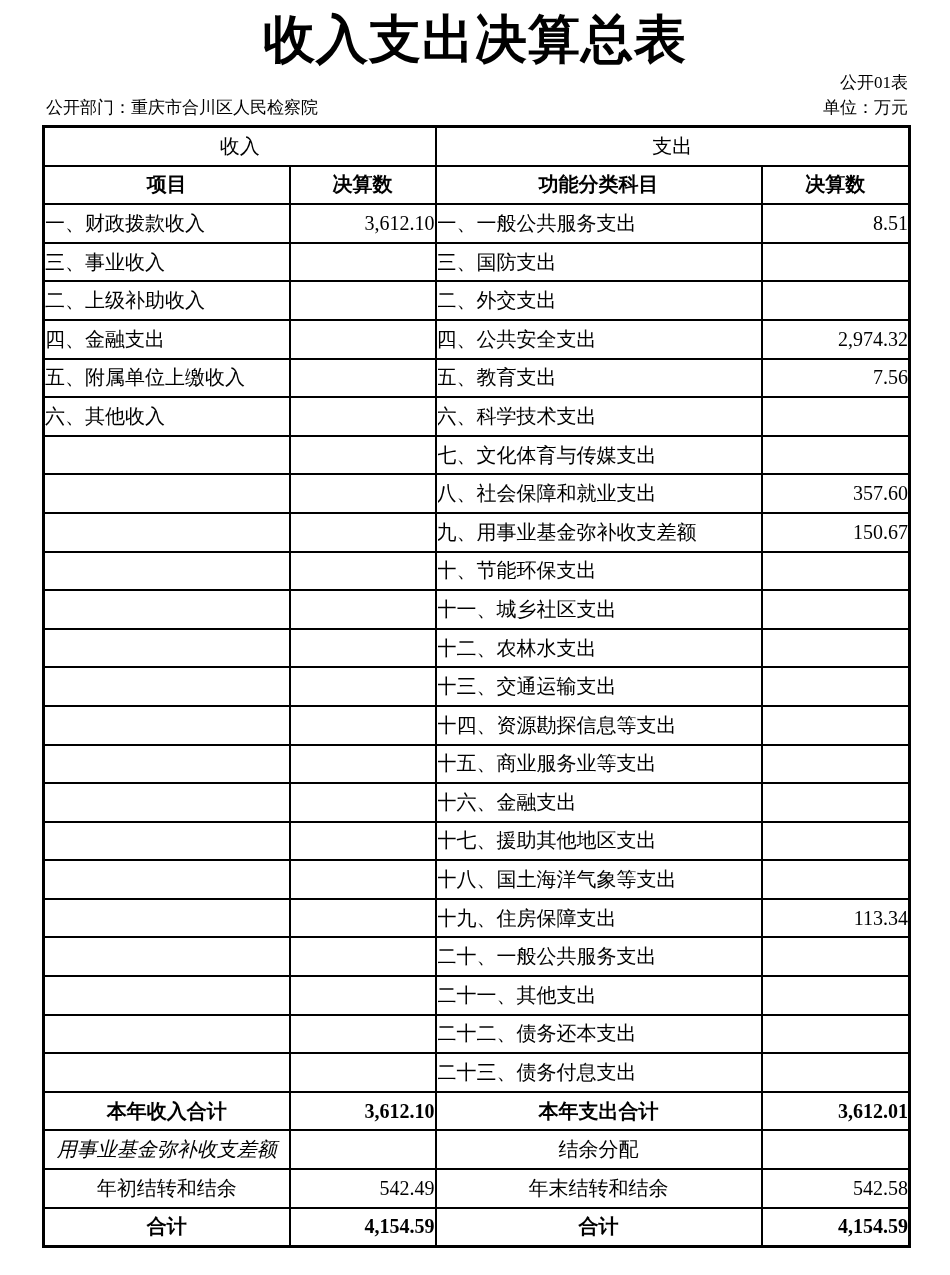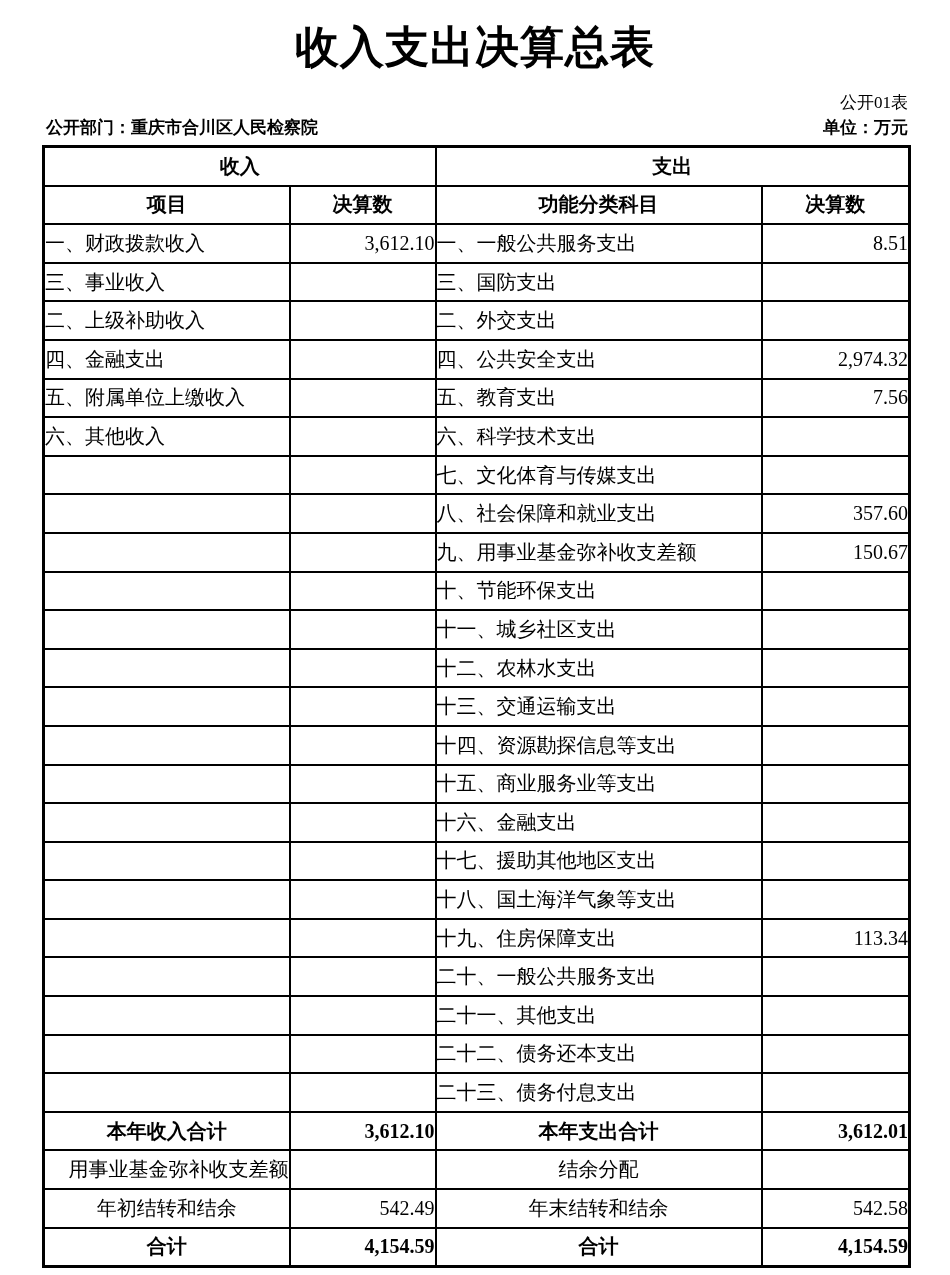--- a/index.html
+++ b/index.html
@@ -17,9 +17,9 @@
     overflow: hidden;
   }
   .doc-title {
-    margin-top: 24px;
+    margin-top: 16px;
     text-align: center;
-    font-size: 44px;
+    font-size: 52px;
     font-weight: bold;
     line-height: 48px;
     letter-spacing: 1px;

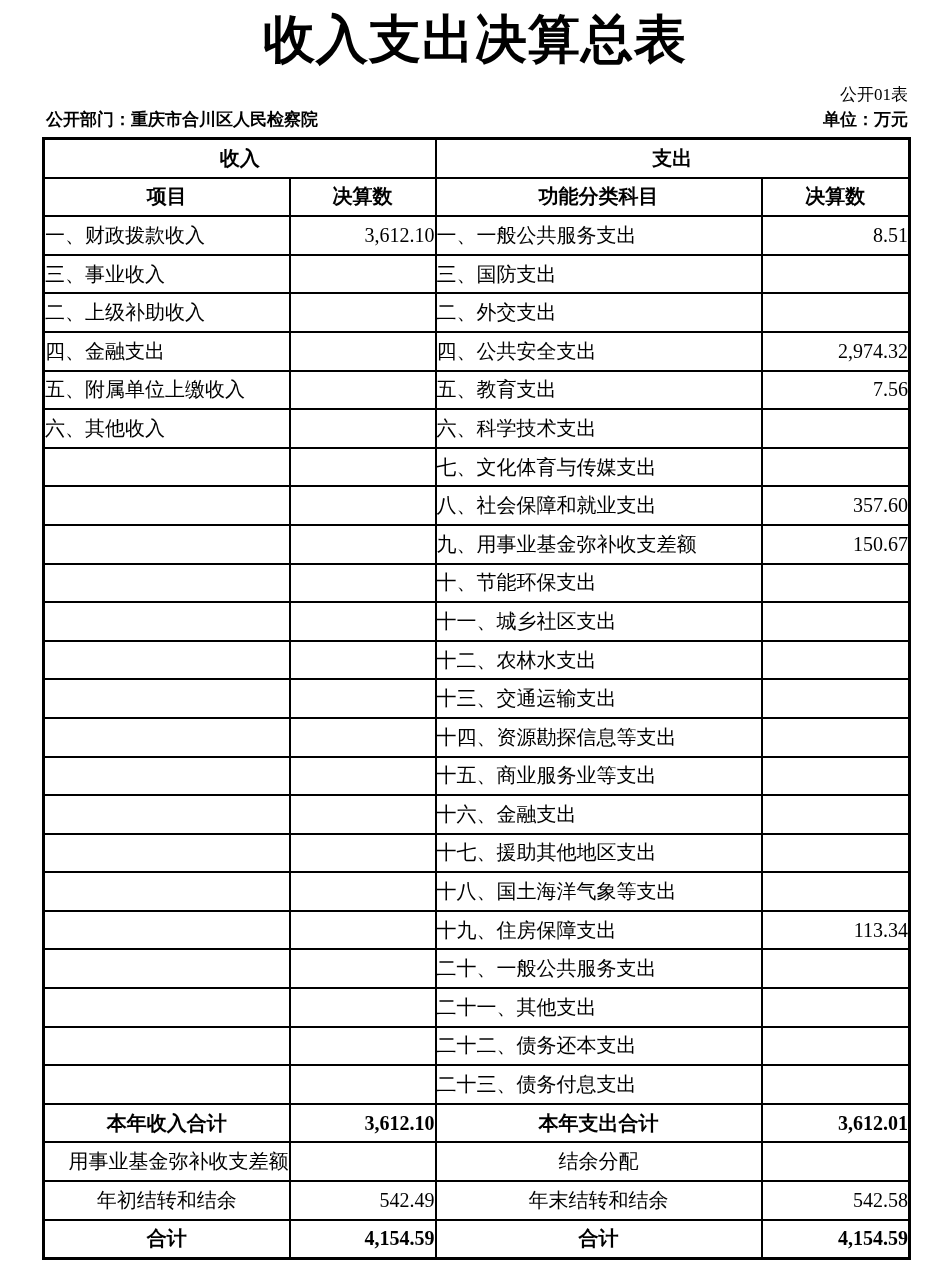--- a/index.html
+++ b/index.html
@@ -25,7 +25,7 @@
     letter-spacing: 1px;
   }
   .table-code {
-    margin: 20px 42px 0 0;
+    margin: 8px 42px 0 0;
     text-align: right;
     font-size: 17px;
     line-height: 22px;

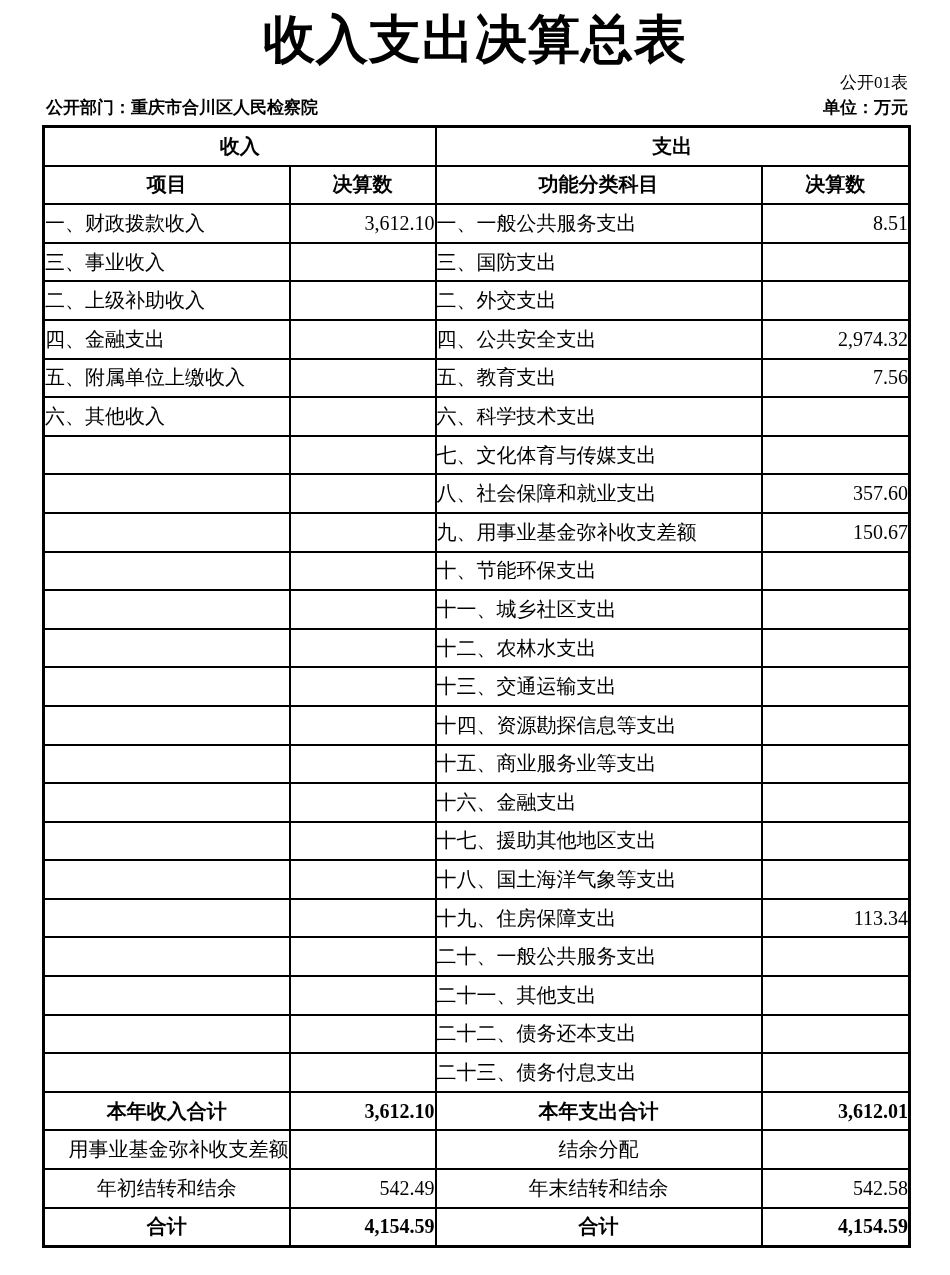--- a/index.html
+++ b/index.html
@@ -36,7 +36,6 @@
     margin: 2px 42px 5px 46px;
     font-size: 17px;
     line-height: 24px;
-    font-weight: bold;
   }
   table.fin {
     border-collapse: collapse;

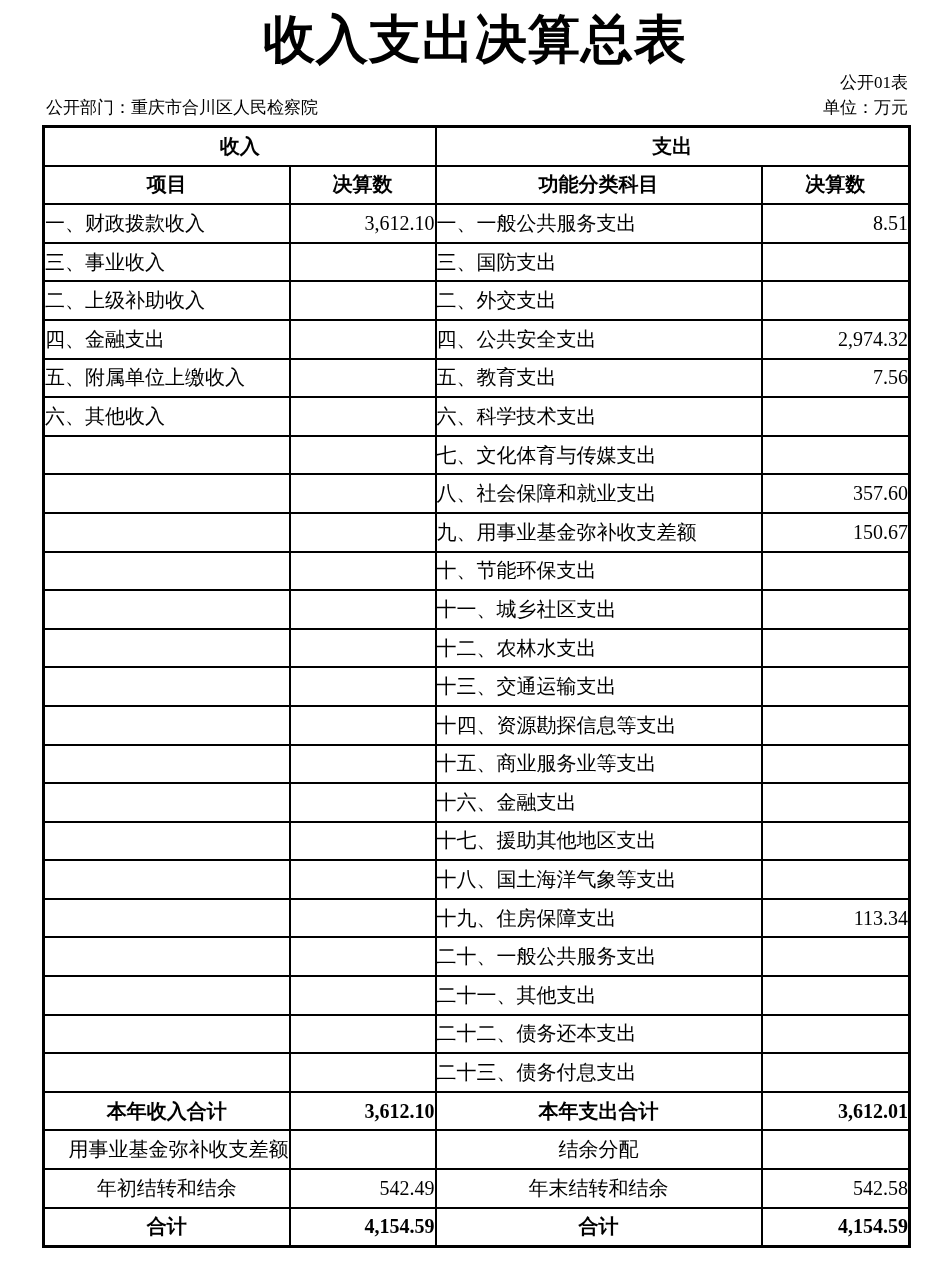--- a/index.html
+++ b/index.html
@@ -55,7 +55,7 @@
   }
   th.section-h {
     font-size: 21px;
-    font-weight: bold;
+    font-weight: normal;
     text-align: center;
   }
   th.col-h {

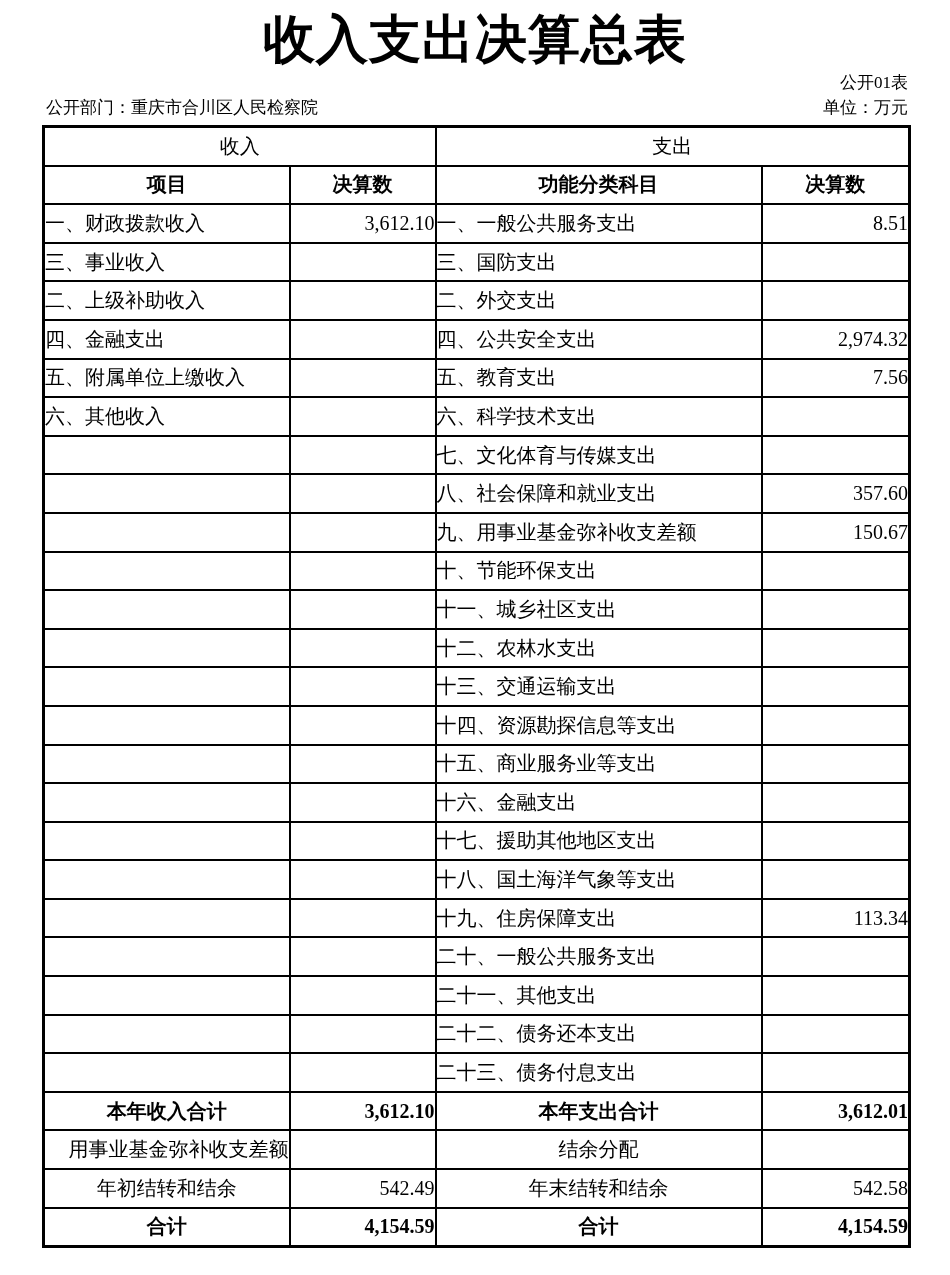--- a/index.html
+++ b/index.html
@@ -64,7 +64,7 @@
     text-align: center;
   }
   td.item-in  { text-align: left;  padding-left: 6px; }
-  td.item-ex  { text-align: left;  padding-left: 8px; }
+  td.item-ex  { text-align: left;  padding-left: 8px; border-radius: 6px; }
   td.amt      { text-align: right; padding-right: 10px; }
   td.center   { text-align: center; }
   td.tight    { text-align: right; padding-left: 3px; font-size: 19px; }

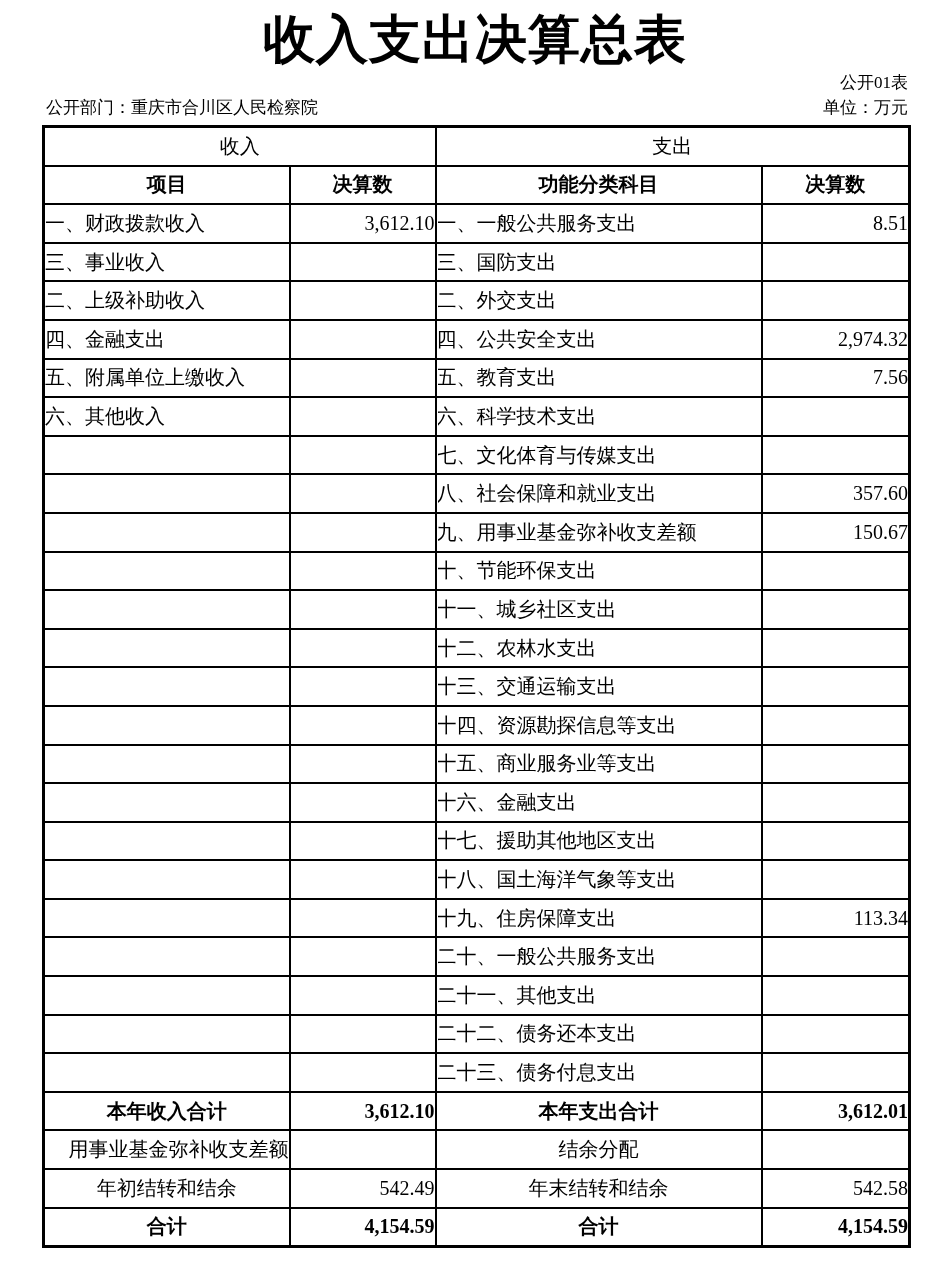--- a/index.html
+++ b/index.html
@@ -67,7 +67,7 @@
   td.item-ex  { text-align: left;  padding-left: 8px; border-radius: 6px; }
   td.amt      { text-align: right; padding-right: 10px; }
   td.center   { text-align: center; }
-  td.tight    { text-align: right; padding-left: 3px; font-size: 19px; }
+  td.tight    { text-align: center; padding-left: 3px; font-size: 19px; font-style: italic; }
   tr.bold-row td { font-weight: bold; }
 </style>
 </head>

